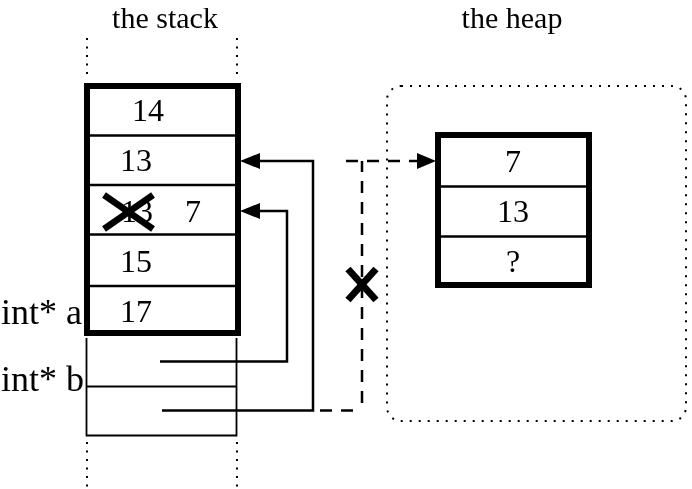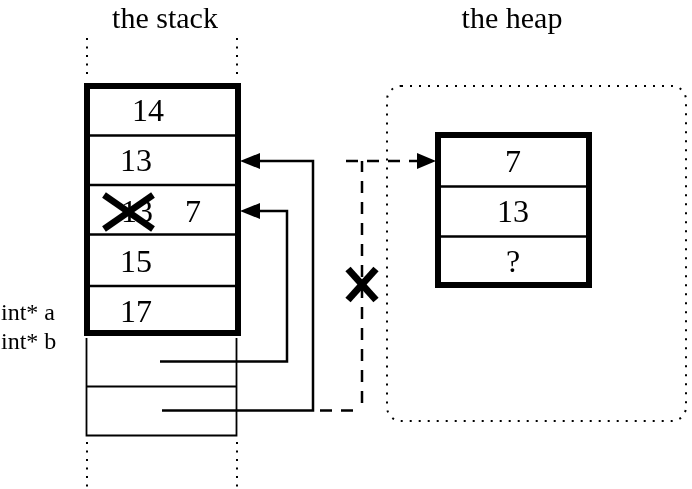--- a/index.html
+++ b/index.html
@@ -16,7 +16,7 @@
   .txt { position: absolute; white-space: nowrap; color: #000; }
   .title { font-size: 30px; transform: translateX(-50%); }
   .cellnum { font-size: 32px; transform: translate(-50%, -50%); }
-  .ptrlabel { font-size: 24px; transform: translateY(-50%); }
+  .ptrlabel { font-size: 36px; transform: translateY(-50%); }
 </style>
 </head>
 <body>

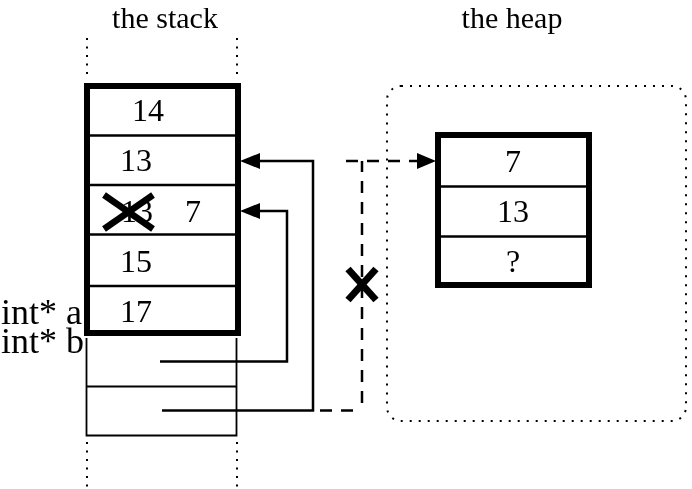--- a/index.html
+++ b/index.html
@@ -81,7 +81,7 @@
   <div class="txt cellnum" style="left:513px; top:261px;">?</div>
 
   <div class="txt ptrlabel" style="left:1px; top:312px;">int* a</div>
-  <div class="txt ptrlabel" style="left:1px; top:341px;">int* b</div>
+  <div class="txt ptrlabel" style="left:1px; top:379px;">int* b</div>
 
 </div>
 

